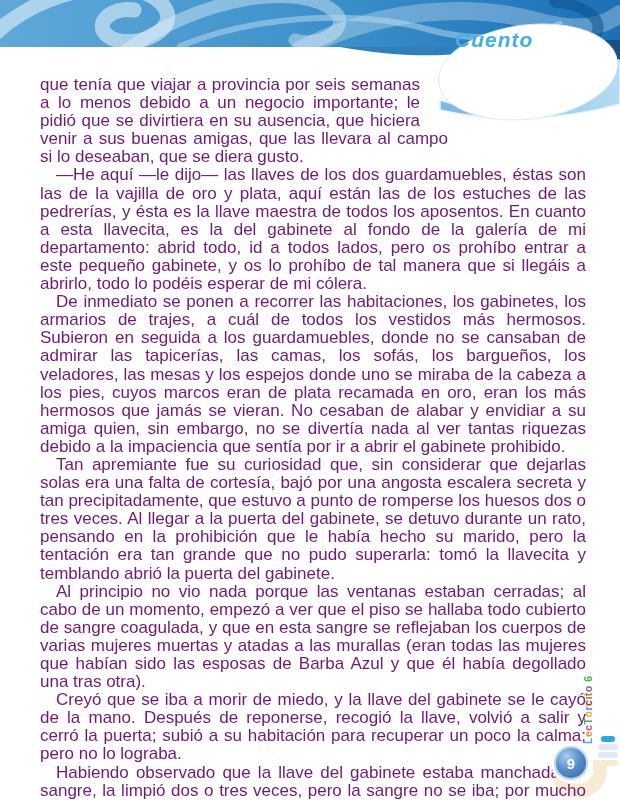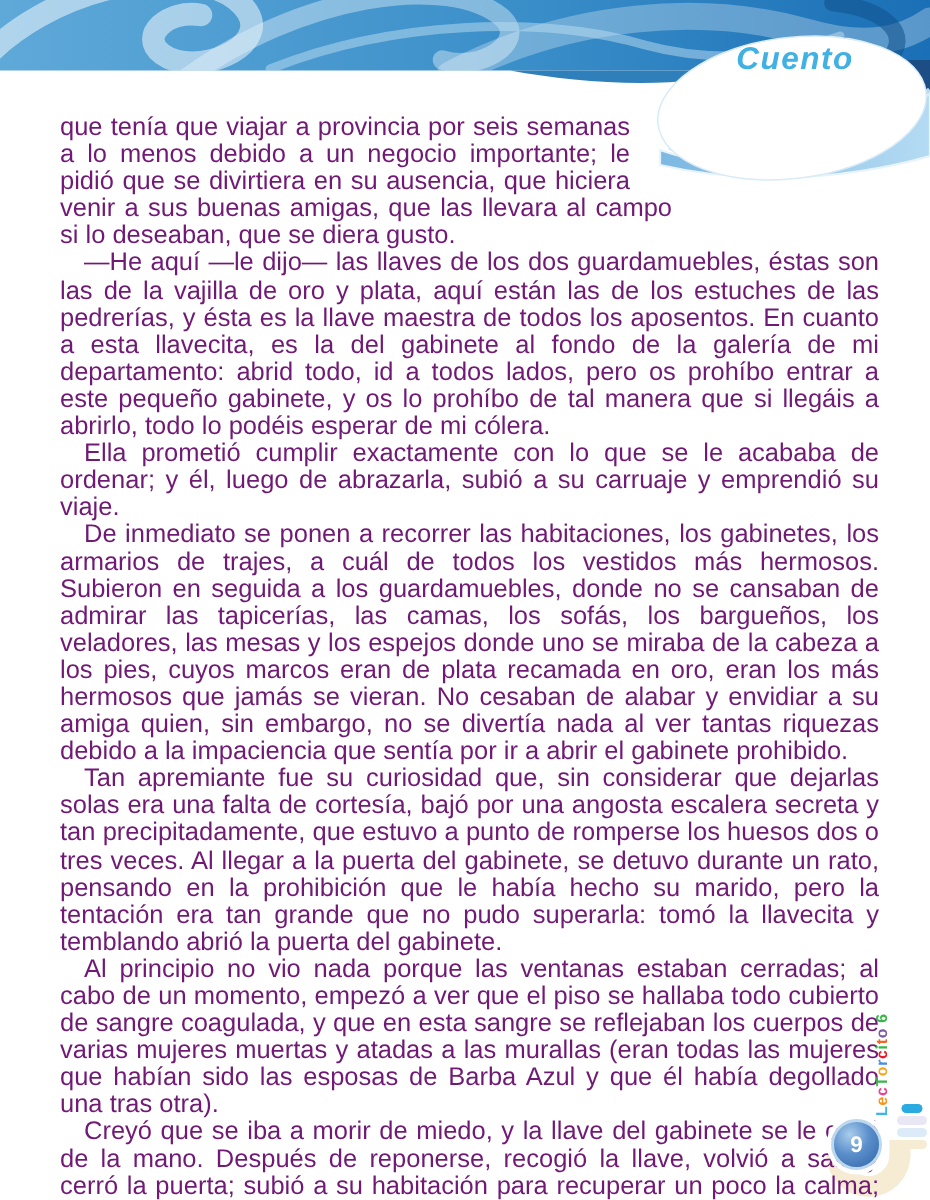--- a/index.html
+++ b/index.html
@@ -10,7 +10,7 @@
   
   .header-deco{position:absolute;top:0;left:0;}
   .badge-title{
-    position:absolute;top:27px;left:455px;width:150px;text-align:center;
+    position:absolute;top:27px;left:455px;width:150px;text-align:left;
     color:#41b0e3;font-weight:bold;font-style:italic;
     font-size:21px;line-height:25px;letter-spacing:1px;z-index:5;
   }

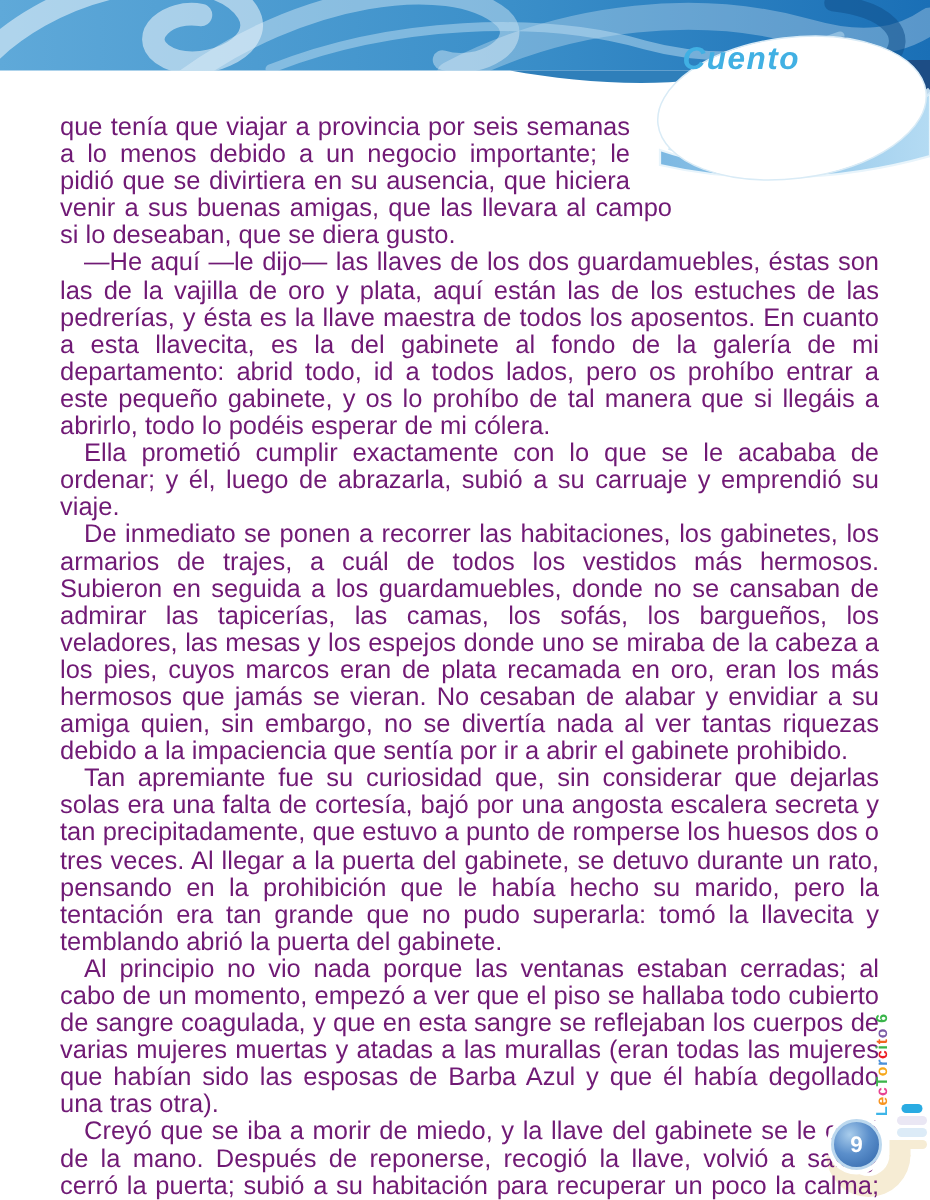--- a/index.html
+++ b/index.html
@@ -84,7 +84,6 @@
 
   <p class="first">que tenía que viajar a provincia por seis semanas a lo menos debido a un negocio importante; le pidió que se divirtiera en su ausencia, que hiciera venir a sus buenas amigas, que las llevara al campo si lo deseaban, que se diera gusto.</p>
       <p>—He aquí —le dijo— las llaves de los dos guardamuebles, éstas son las de la vajilla de oro y plata, aquí están las de los estuches de las pedrerías, y ésta es la llave maestra de todos los aposentos. En cuanto a esta llavecita, es la del gabinete al fondo de la galería de mi departamento: abrid todo, id a todos lados, pero os prohíbo entrar a este pequeño gabinete, y os lo prohíbo de tal manera que si llegáis a abrirlo, todo lo podéis esperar de mi cólera.</p>
-      <p>Ella prometió cumplir exactamente con lo que se le acababa de ordenar; y él, luego de abrazarla, subió a su carruaje y emprendió su viaje.</p>
       <p>De inmediato se ponen a recorrer las habitaciones, los gabinetes, los armarios de trajes, a cuál de todos los vestidos más hermosos. Subieron en seguida a los guardamuebles, donde no se cansaban de admirar las tapicerías, las camas, los sofás, los bargueños, los veladores, las mesas y los espejos donde uno se miraba de la cabeza a los pies, cuyos marcos eran de plata recamada en oro, eran los más hermosos que jamás se vieran. No cesaban de alabar y envidiar a su amiga quien, sin embargo, no se divertía nada al ver tantas riquezas debido a la impaciencia que sentía por ir a abrir el gabinete prohibido.</p>
       <p>Tan apremiante fue su curiosidad que, sin considerar que dejarlas solas era una falta de cortesía, bajó por una angosta escalera secreta y tan precipitadamente, que estuvo a punto de romperse los huesos dos o tres veces. Al llegar a la puerta del gabinete, se detuvo durante un rato, pensando en la prohibición que le había hecho su marido, pero la tentación era tan grande que no pudo superarla: tomó la llavecita y temblando abrió la puerta del gabinete.</p>
       <p>Al principio no vio nada porque las ventanas estaban cerradas; al cabo de un momento, empezó a ver que el piso se hallaba todo cubierto de sangre coagulada, y que en esta sangre se reflejaban los cuerpos de varias mujeres muertas y atadas a las murallas (eran todas las mujeres que habían sido las esposas de Barba Azul y que él había degollado una tras otra).</p>

